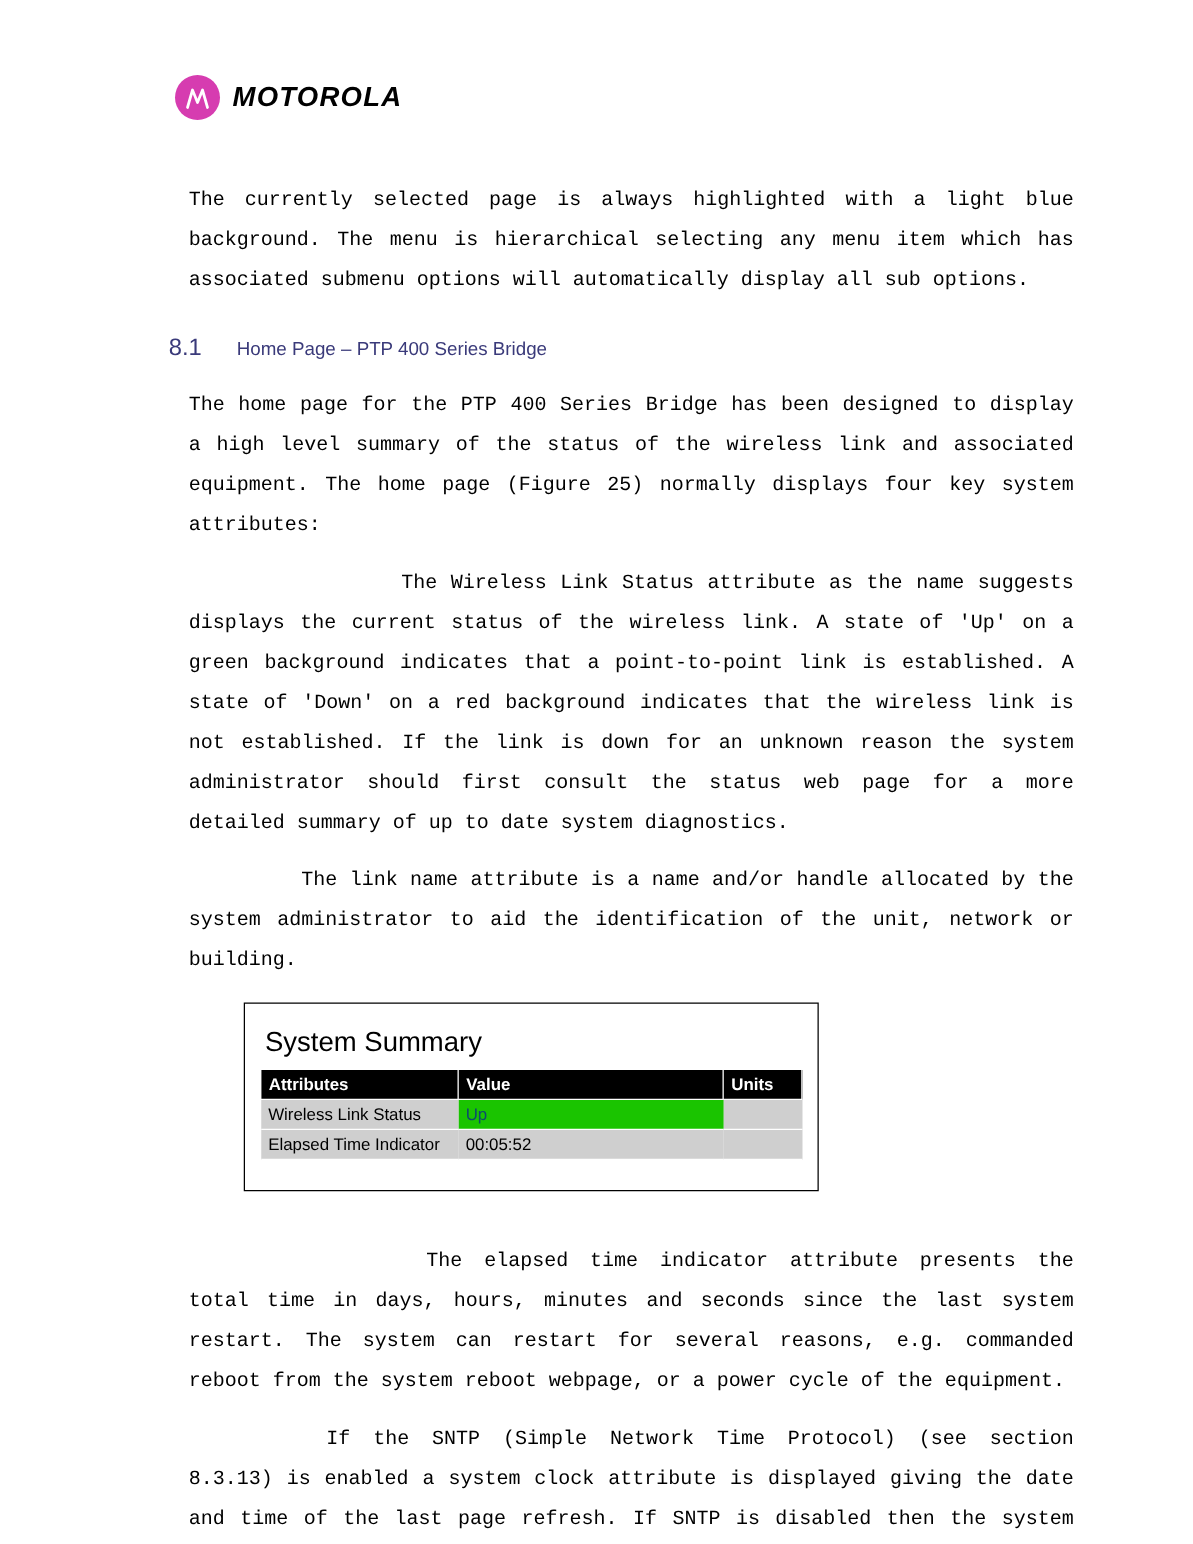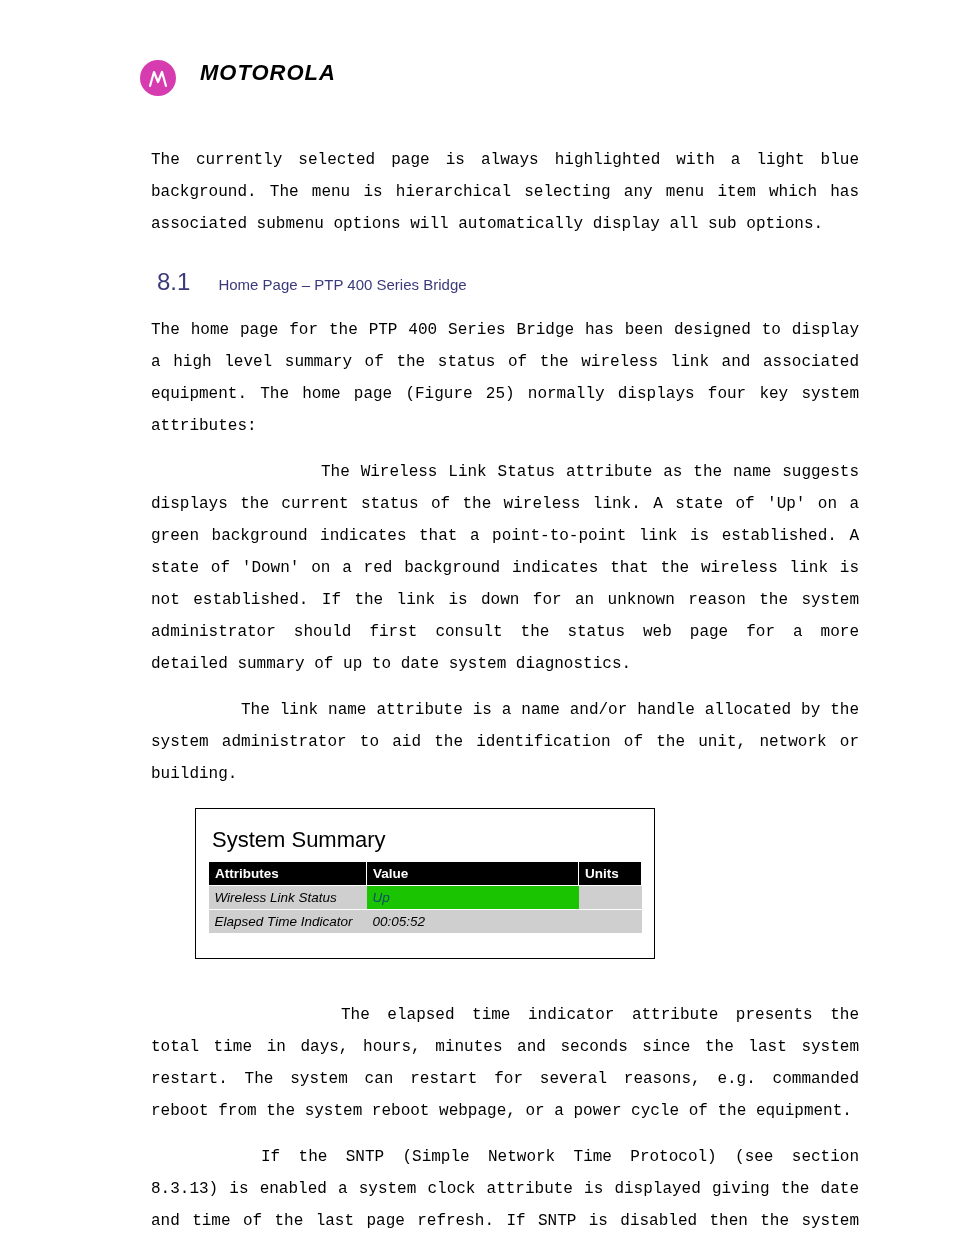--- a/index.html
+++ b/index.html
@@ -18,7 +18,8 @@
   }
   .logo-row {
     display: flex;
-    gap: 24px;
+    align-items: center;
+    gap: 10px;
     margin-left: 45px;
     margin-bottom: 48px;
   }

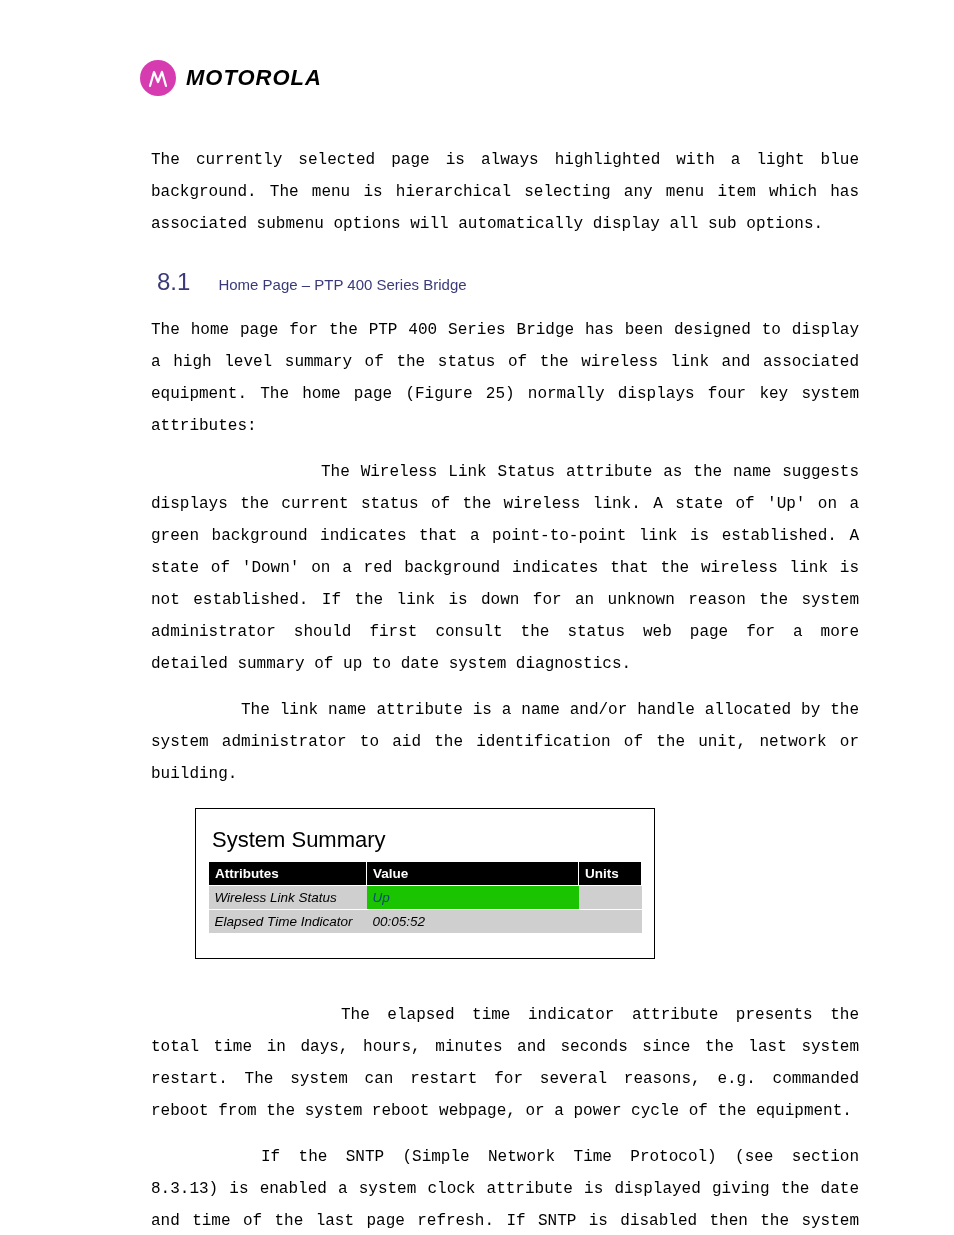--- a/index.html
+++ b/index.html
@@ -56,8 +56,8 @@
   }
   .section-num {
     color: #3a3a7a;
-    font-size: 24px;
-    margin-left: 62px;
+    font-size: 19px;
+    margin-left: 40px;
   }
   .section-title {
     color: #3a3a7a;

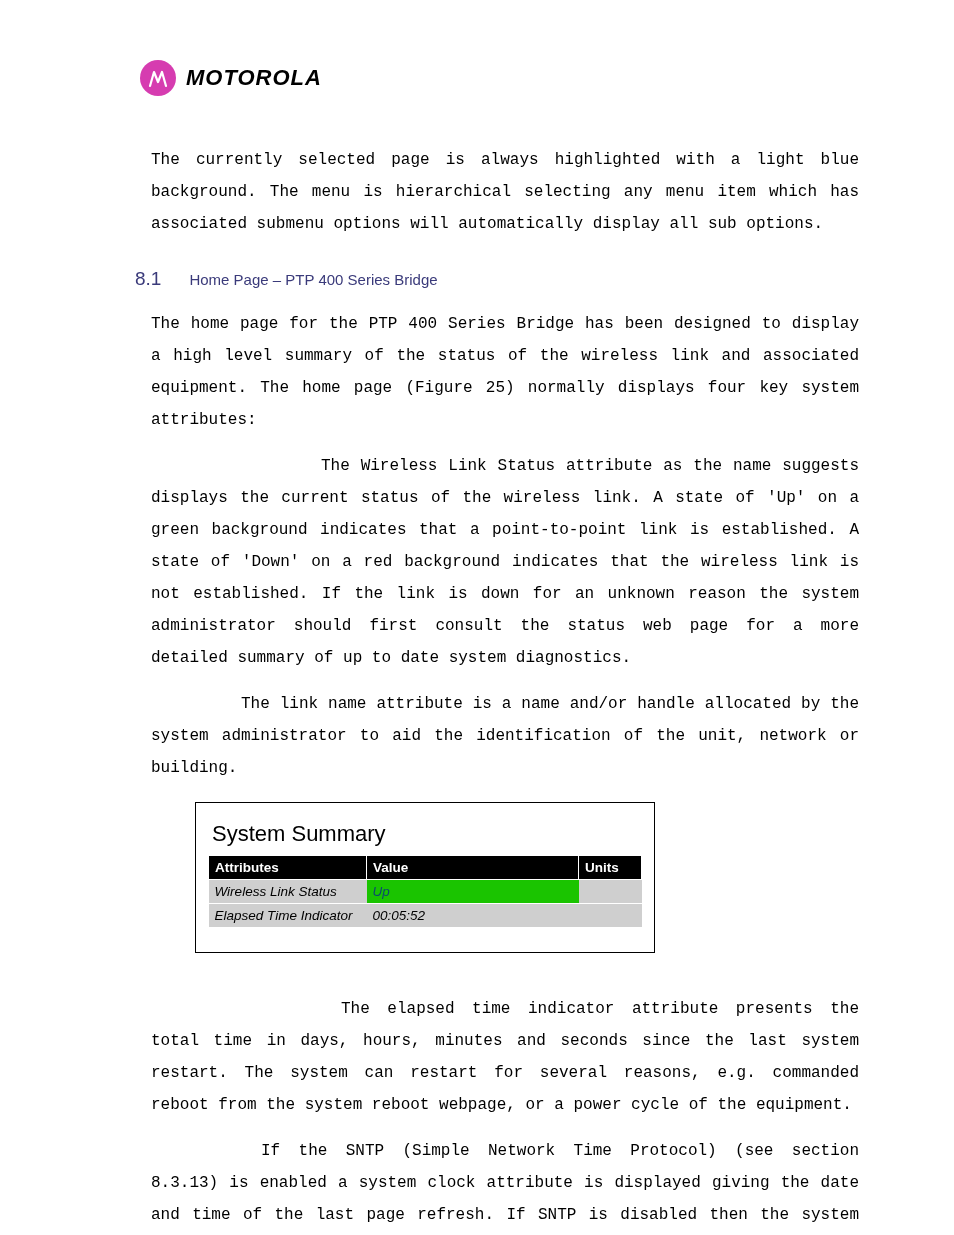--- a/index.html
+++ b/index.html
@@ -94,7 +94,7 @@
     border-top: 1px solid #fff;
     border-bottom: 1px solid #fff;
   }
-  .row-grey td { background: #cfcfcf; font-style: italic; }
+  .row-grey td { background: #cfcfcf; }
   .cell-green { background: #1ac400 !important; color: #0c4a6e; }
   .attr-col { width: 145px; }
   .units-col { width: 50px; }

